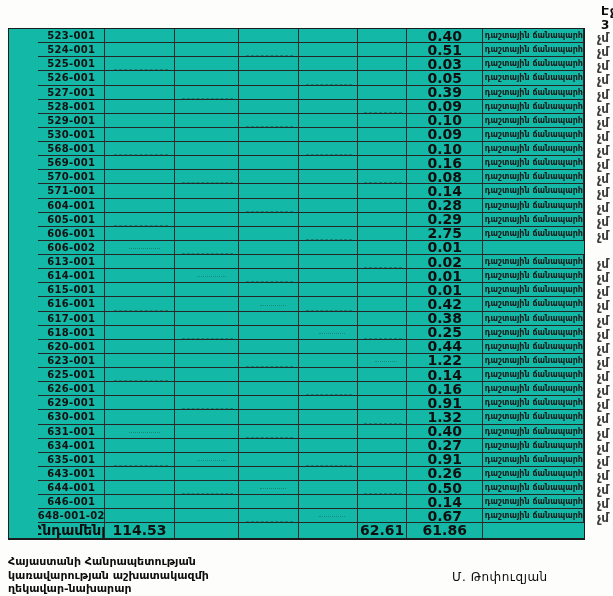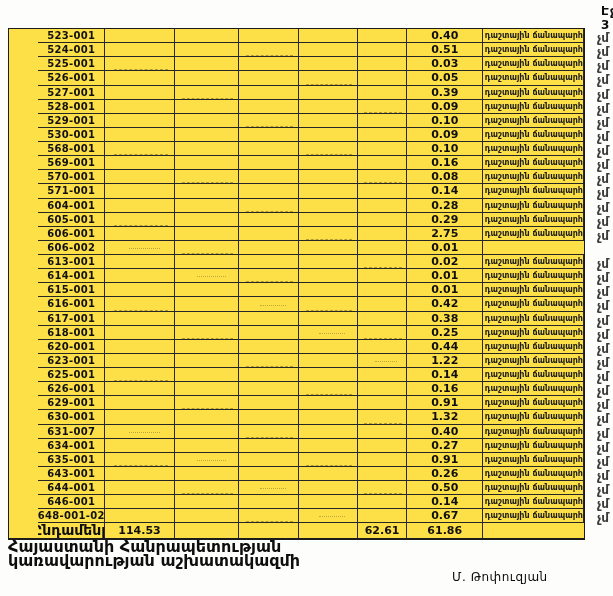--- a/index.html
+++ b/index.html
@@ -34,7 +34,7 @@
     border: 1px solid #1c1c1c;
     border-bottom: 2px solid #1c1c1c;
     box-sizing: border-box;
-    background: #fde047;
+    background: #14b8a6;
     padding-left: 29px;
   }
   .row {

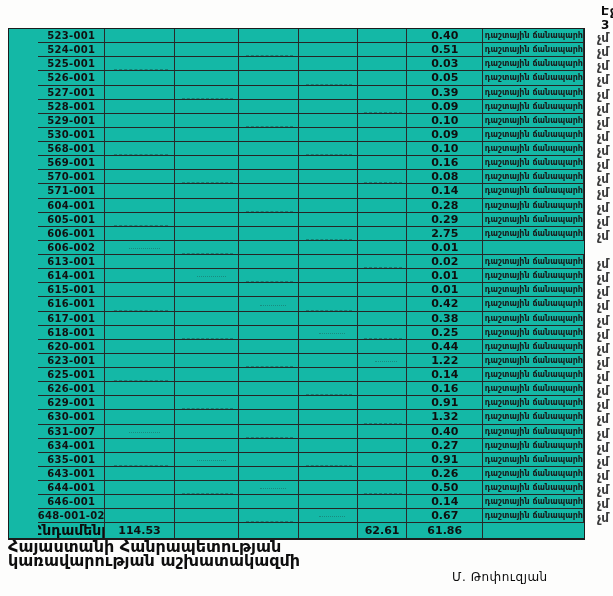--- a/index.html
+++ b/index.html
@@ -72,7 +72,7 @@
     white-space: nowrap;
   }
   .value-text {
-    font-size: 11px;
+    font-size: 14px;
     font-weight: 700;
     color: #0f0f0f;
     white-space: nowrap;

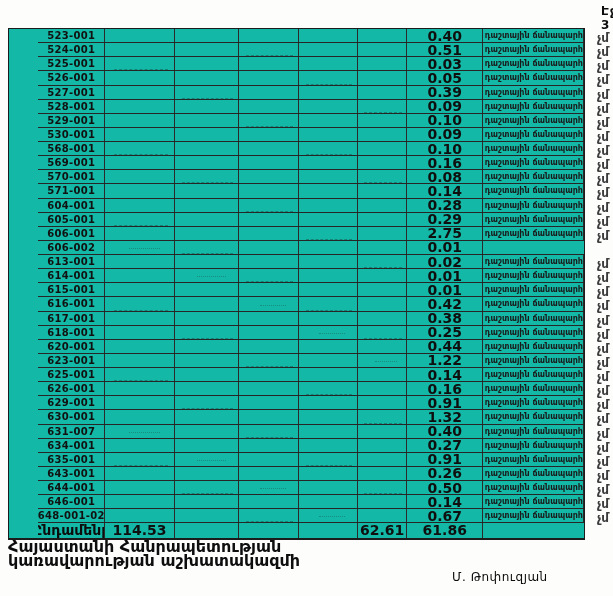--- a/index.html
+++ b/index.html
@@ -620,7 +620,7 @@
         </div>
         <div class="row">
           <div class="cell c1">
-            <span class="code-text">631-007</span>
+            <span class="code-text">631-001</span>
           </div>
           <div class="cell c2 sm2"></div>
           <div class="cell c3"></div>

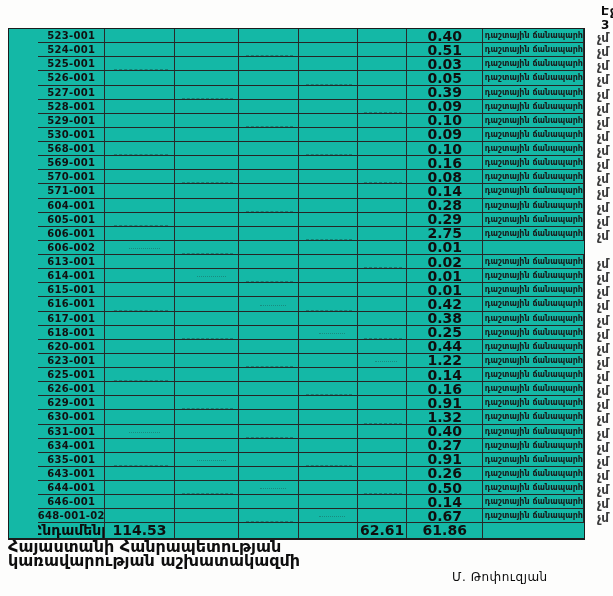--- a/index.html
+++ b/index.html
@@ -119,8 +119,8 @@
   #footer-org {
     position: absolute;
     left: 8px;
-    top: 540px;
-    font-size: 16px;
+    top: 555px;
+    font-size: 11px;
     font-weight: 700;
     line-height: 13.5px;
     color: #0e0e0e;

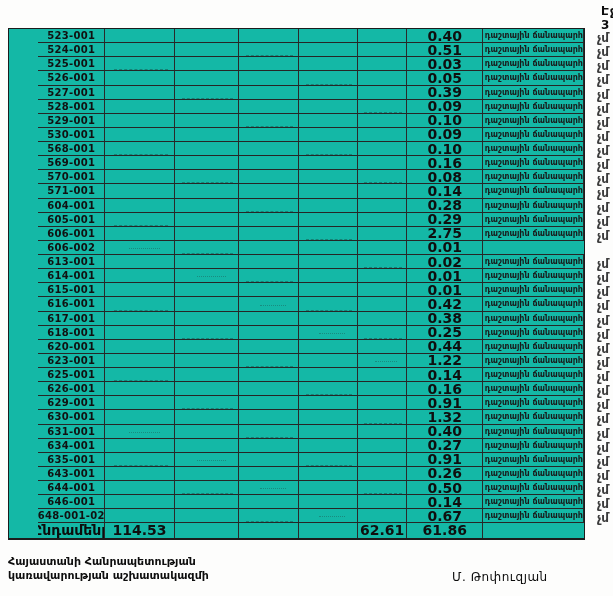--- a/index.html
+++ b/index.html
@@ -761,6 +761,7 @@
   <div id="footer-org">
     <div>Հայաստանի Հանրապետության</div>
     <div>կառավարության աշխատակազմի</div>
+    <div>ղեկավար-նախարար</div>
   </div>
 
   <div id="signature">Մ. Թոփուզյան</div>

